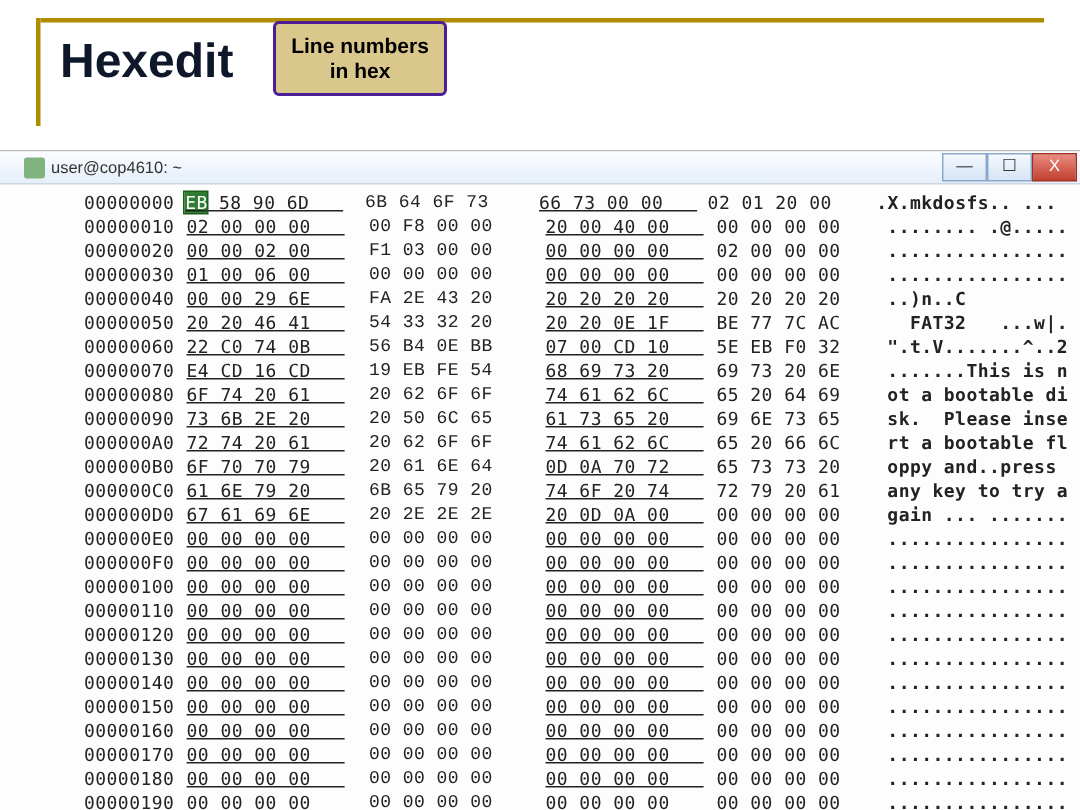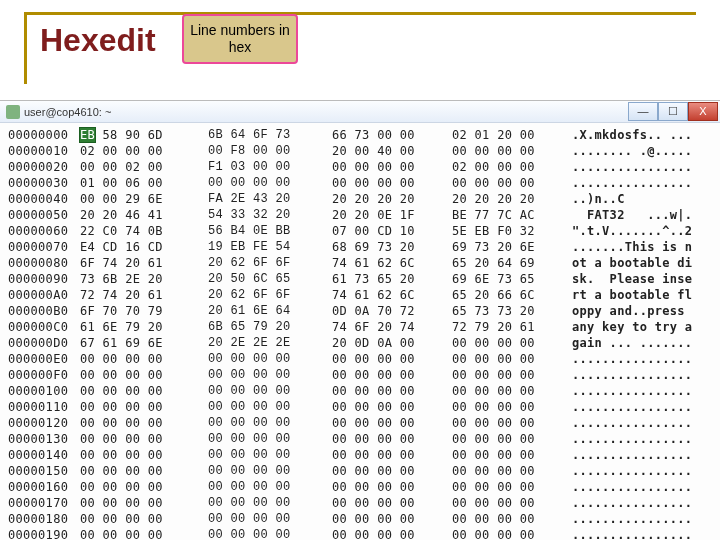--- a/index.html
+++ b/index.html
@@ -36,7 +36,7 @@
     padding: 0 6px;
     font-size: 32px;
     font-weight: bold;
-    color: #7f1d1d;
+    color: #0f172a;
     z-index: 2;
     font-family: Arial, sans-serif;
     text-align: center;

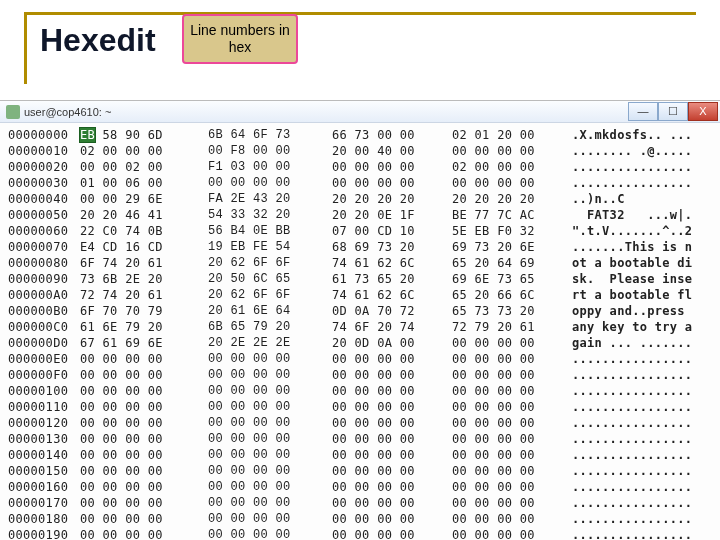--- a/index.html
+++ b/index.html
@@ -47,12 +47,13 @@
     width: 116px;
     padding: 6px 4px;
     background: #d9c78c;
-    border: 2px solid #ec4899;
+    border: 2px solid #4c1d95;
     border-radius: 4px;
     text-align: center;
     font-size: 14px;
     line-height: 1.2;
     z-index: 3;
+    font-weight: bold;
   }
   .screenshot {
     position: absolute;

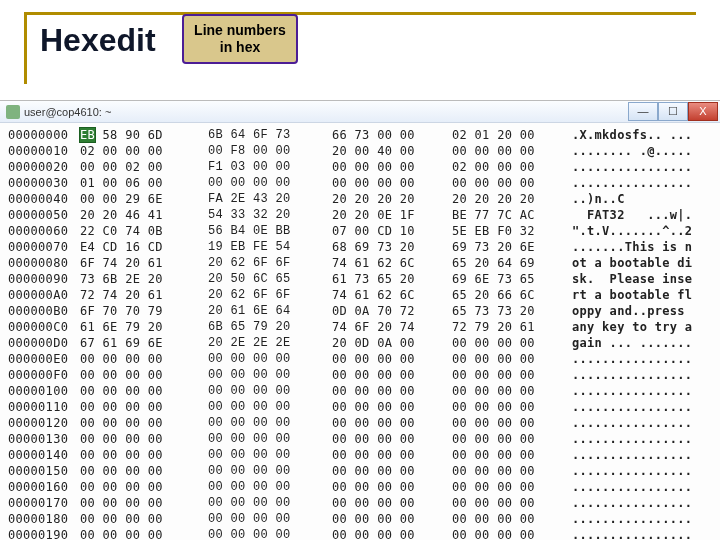--- a/index.html
+++ b/index.html
@@ -67,7 +67,7 @@
     background: linear-gradient(#fbfdff, #e6eef9);
     border-bottom: 1px solid #ccd6e4;
     font-size: 11px;
-    padding-left: 6px;
+    padding-left: 16px;
     display: flex;
     align-items: center;
     color: #333;

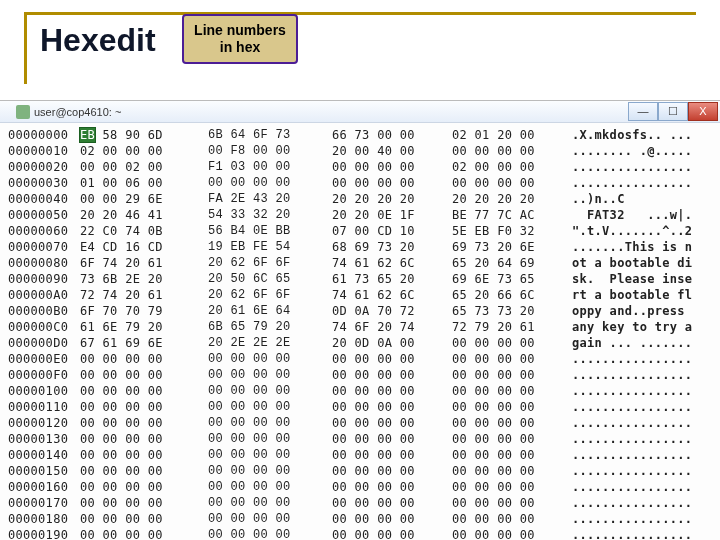--- a/index.html
+++ b/index.html
@@ -114,7 +114,7 @@
     color: #fff;
     outline: 1px solid #1b5e20;
   }
-  .row { display: flex; }
+  .row { display: flex; margin-left: 48px; }
   .off { width: 72px; }
   .g1 { width: 128px; }
   .g2 { width: 124px; font-family: Liberation Mono, monospace; }

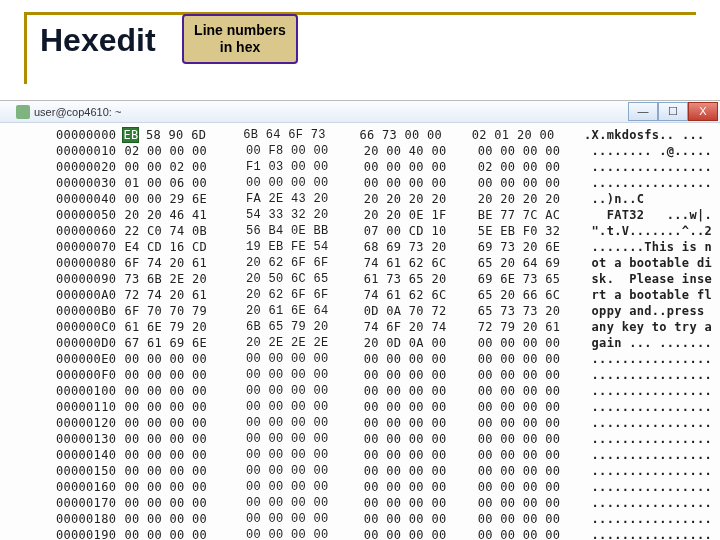--- a/index.html
+++ b/index.html
@@ -116,7 +116,7 @@
   }
   .row { display: flex; margin-left: 48px; }
   .off { width: 72px; }
-  .g1 { width: 128px; }
+  .g1 { width: 128px; text-decoration: underline; }
   .g2 { width: 124px; font-family: Liberation Mono, monospace; }
   .g3 { width: 120px; }
   .g4 { width: 120px; }

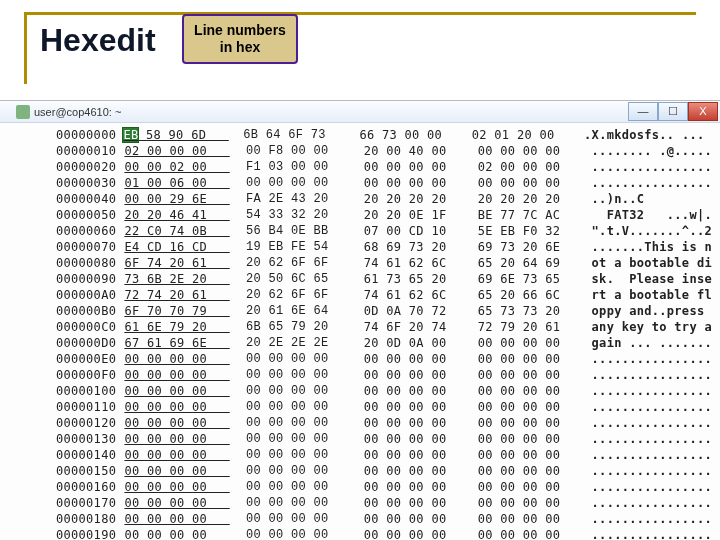--- a/index.html
+++ b/index.html
@@ -118,7 +118,7 @@
   .off { width: 72px; }
   .g1 { width: 128px; text-decoration: underline; }
   .g2 { width: 124px; font-family: Liberation Mono, monospace; }
-  .g3 { width: 120px; }
+  .g3 { width: 120px; text-decoration: underline; }
   .g4 { width: 120px; }
   .asc { flex: 1; font-weight: bold; }
 </style>

